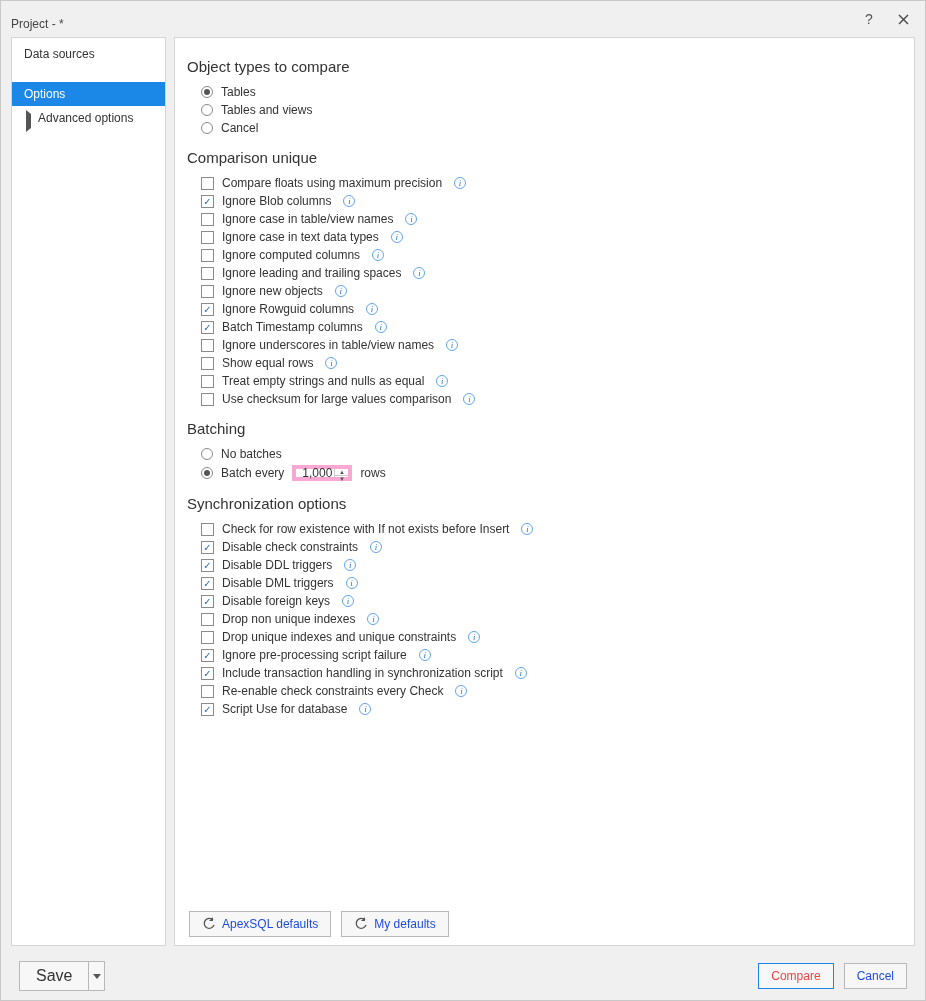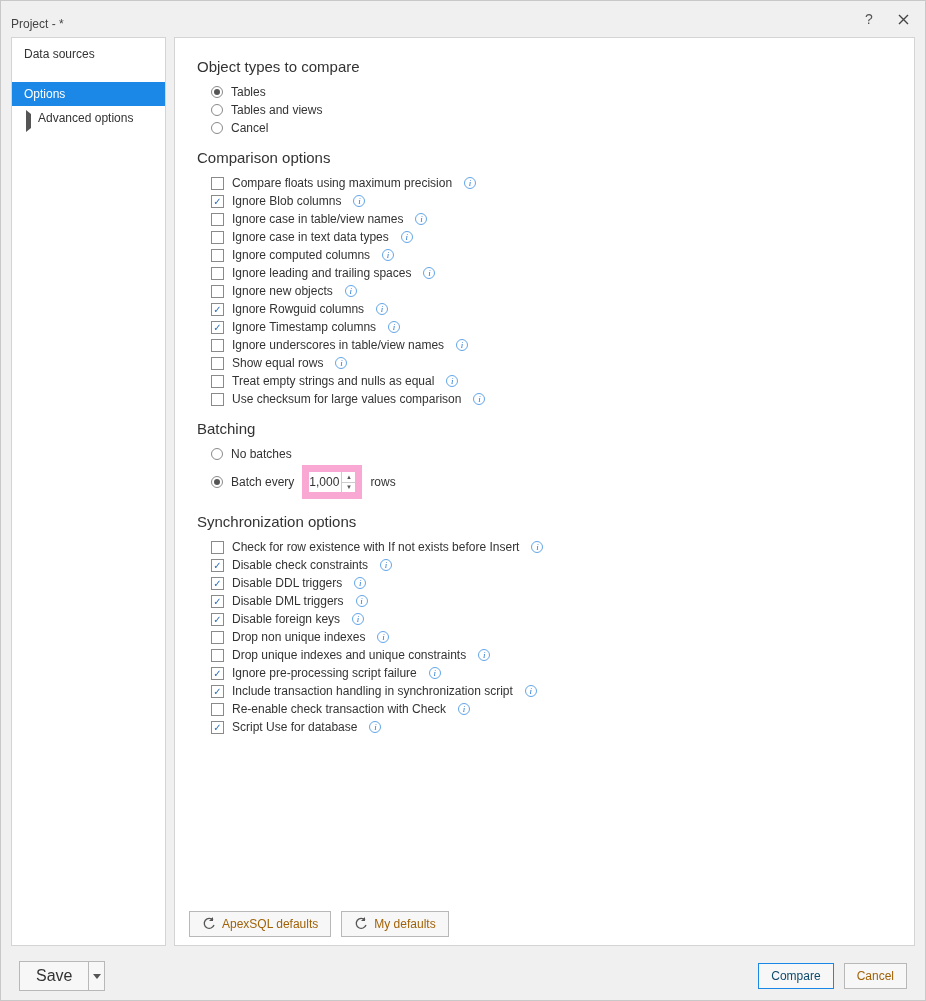--- a/index.html
+++ b/index.html
@@ -87,7 +87,7 @@
   .scroll {
     flex: 1;
     overflow-y: auto;
-    padding: 10px 24px 10px 22px;
+    padding: 10px 24px 10px 12px;
   }
   .scroll::-webkit-scrollbar { width: 16px; }
   .scroll::-webkit-scrollbar-track { background: #f0f0f0; }

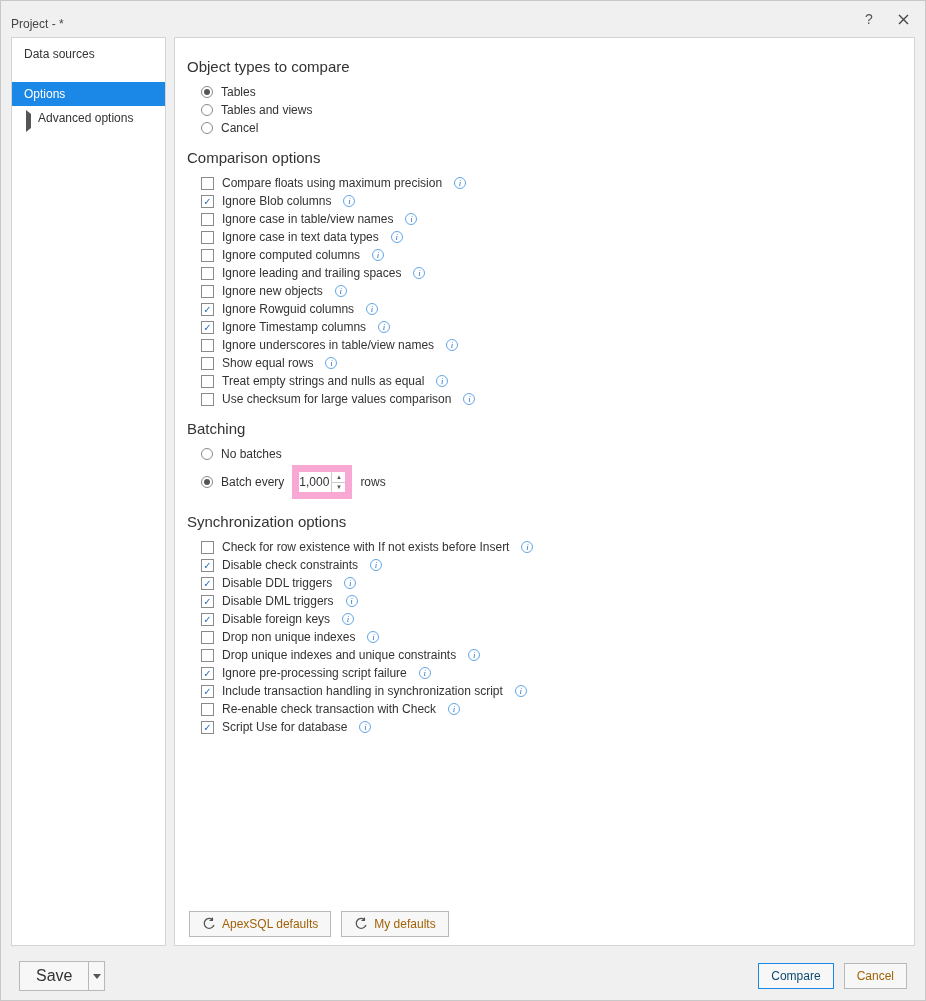--- a/index.html
+++ b/index.html
@@ -223,7 +223,7 @@
             </div>
           </div>
 
-        <h3 class="section">Comparison options</h3>
+        <h3 class="section">Comparison unique</h3>
         <div class="opt-group" id="comparison">
             <div class="check-row">
               <span class="check"></span>

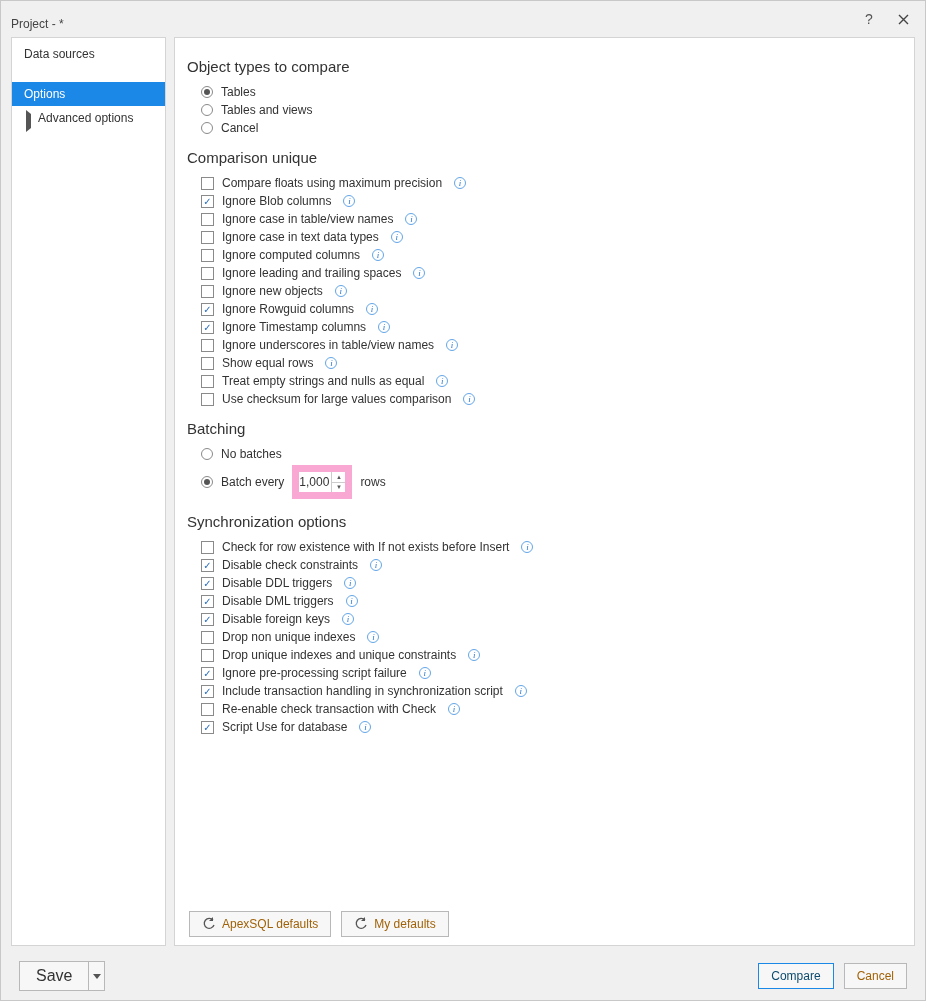--- a/index.html
+++ b/index.html
@@ -267,7 +267,7 @@
             </div>
             <div class="check-row">
               <span class="check checked"></span>
-              <span class="lbl">Ignore Timestamp columns</span>
+              <span class="lbl">Batch Timestamp columns</span>
               <span class="info">i</span>
             </div>
             <div class="check-row">

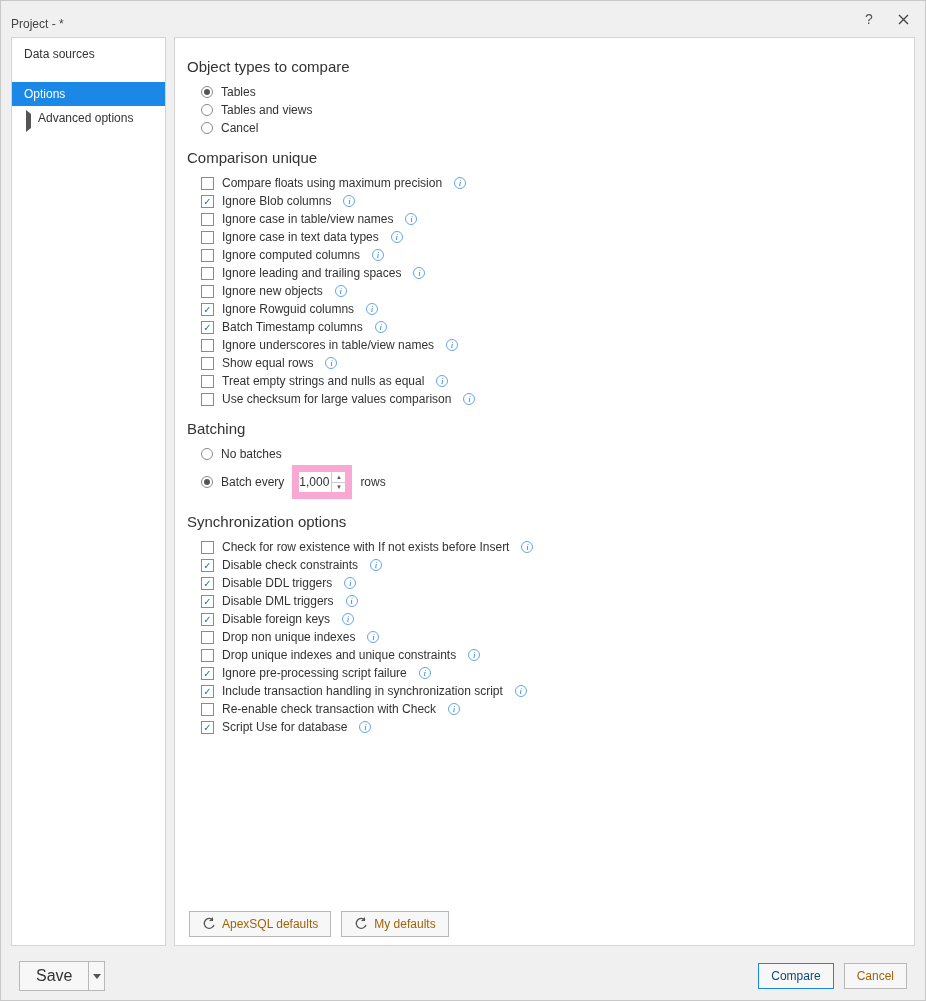--- a/index.html
+++ b/index.html
@@ -128,7 +128,7 @@
 
   .batch-row { display:flex; align-items:center; gap:8px; margin:4px 0; }
   .numbox {
-    border:7px solid #f9a8d4; background:#fff; width:60px; height:34px;
+    border:4px solid #f9a8d4; background:#fff; width:60px; height:16px;
     display:flex; align-items:center; justify-content:flex-end;
     padding: 0 16px 0 4px; position:relative; font-size:12px;
   }

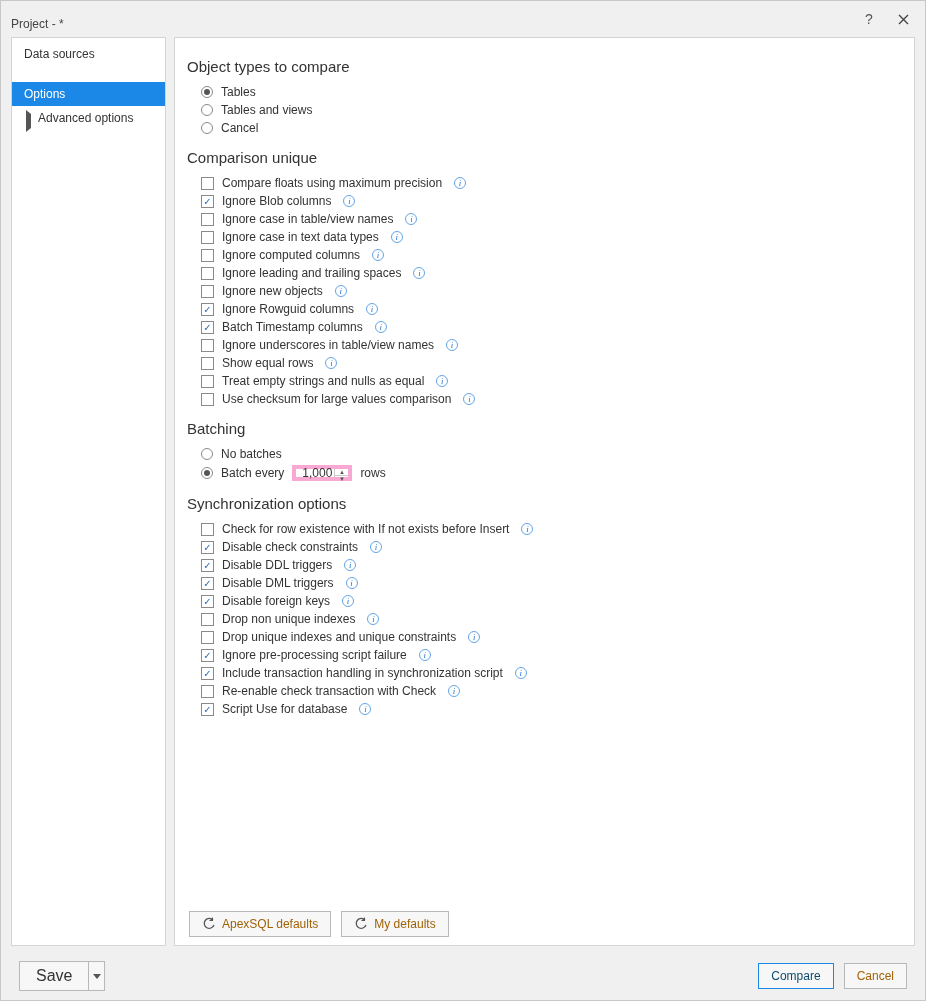--- a/index.html
+++ b/index.html
@@ -361,7 +361,7 @@
             </div>
             <div class="check-row">
               <span class="check"></span>
-              <span class="lbl">Re-enable check transaction with Check</span>
+              <span class="lbl">Re-enable check constraints every Check</span>
               <span class="info">i</span>
             </div>
             <div class="check-row">

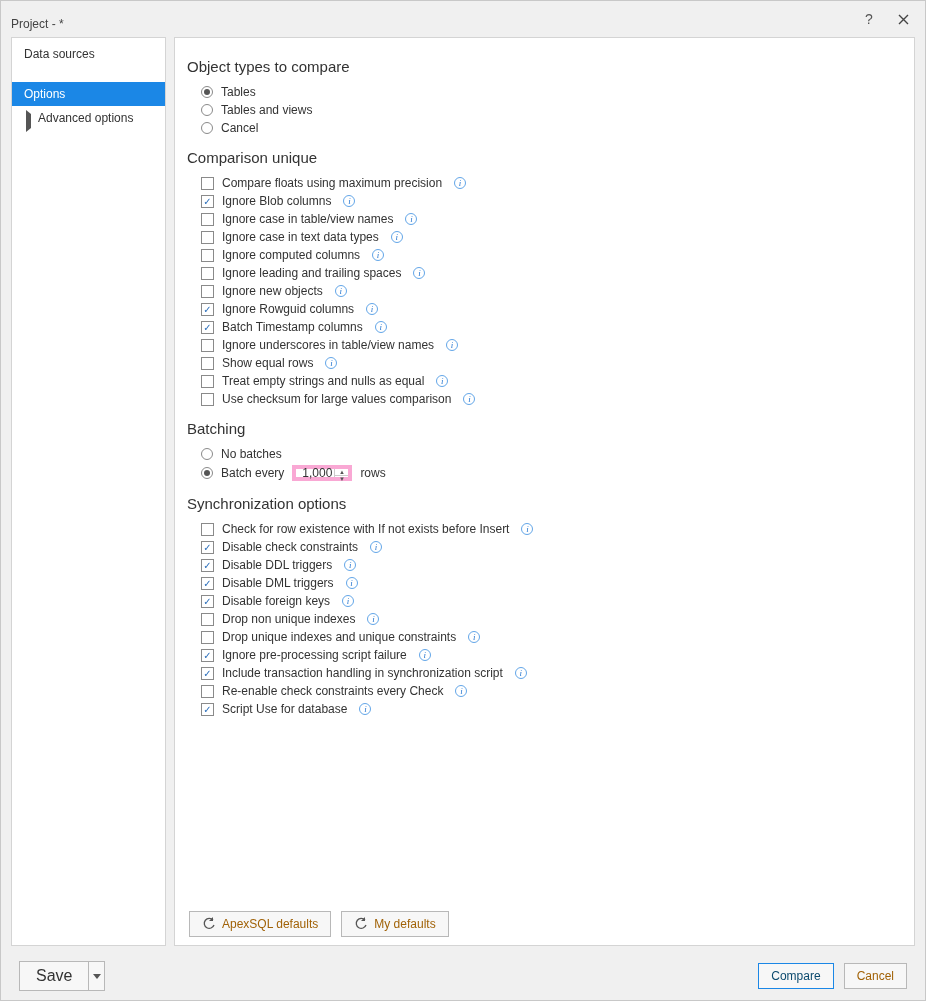--- a/index.html
+++ b/index.html
@@ -147,7 +147,7 @@
   .bottom-btnrow .spacer { flex:1; }
   .btn {
     border:1px solid #b8b8b8; background:#f7f7f7;
-    padding:5px 12px; font-size:12px; color:#a16207;
+    padding:5px 12px; font-size:12px; color:#1d4ed8;
     display:inline-flex; align-items:center; gap:6px;
     cursor: default;
   }

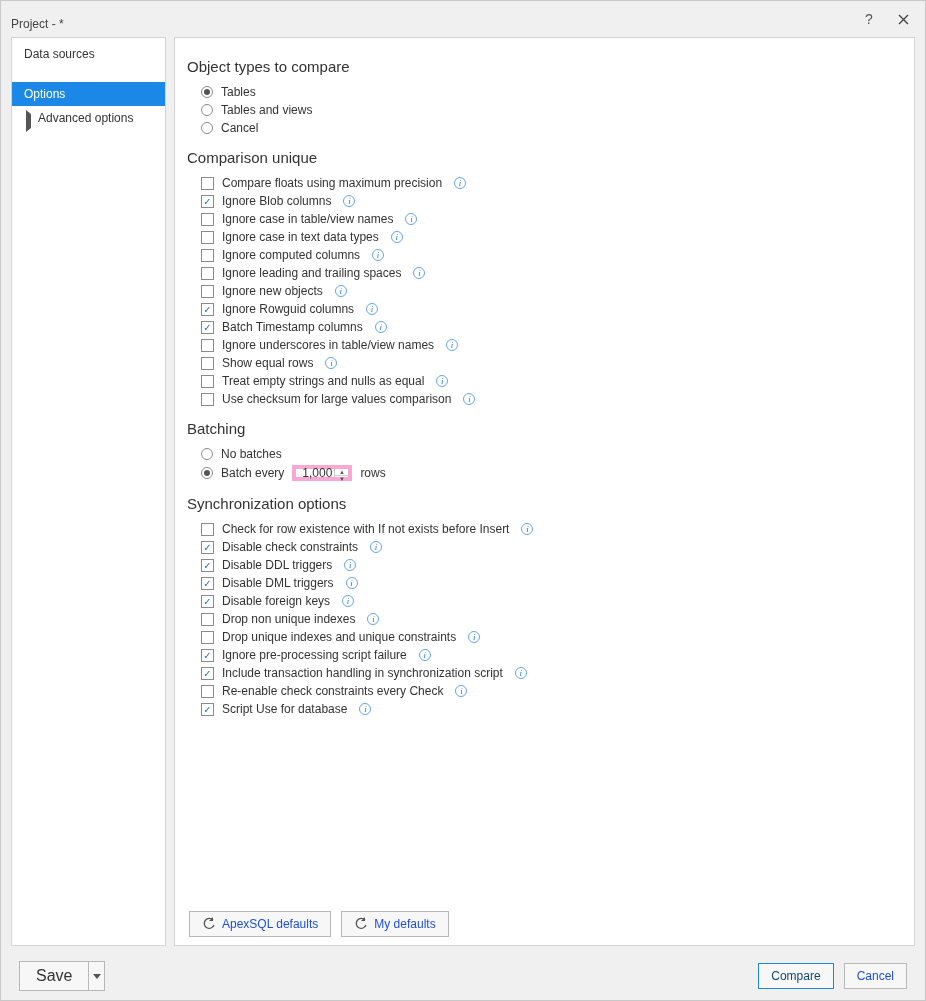--- a/index.html
+++ b/index.html
@@ -151,7 +151,7 @@
     display:inline-flex; align-items:center; gap:6px;
     cursor: default;
   }
-  .btn.primary { border-color:#1b87e6; color:#0c4a6e; }
+  .btn.primary { border-color:#1b87e6; color:#ef4444; }
   .btn .ico { width:14px; height:14px; display:inline-flex; align-items:center; justify-content:center; }
 
   .footer {

